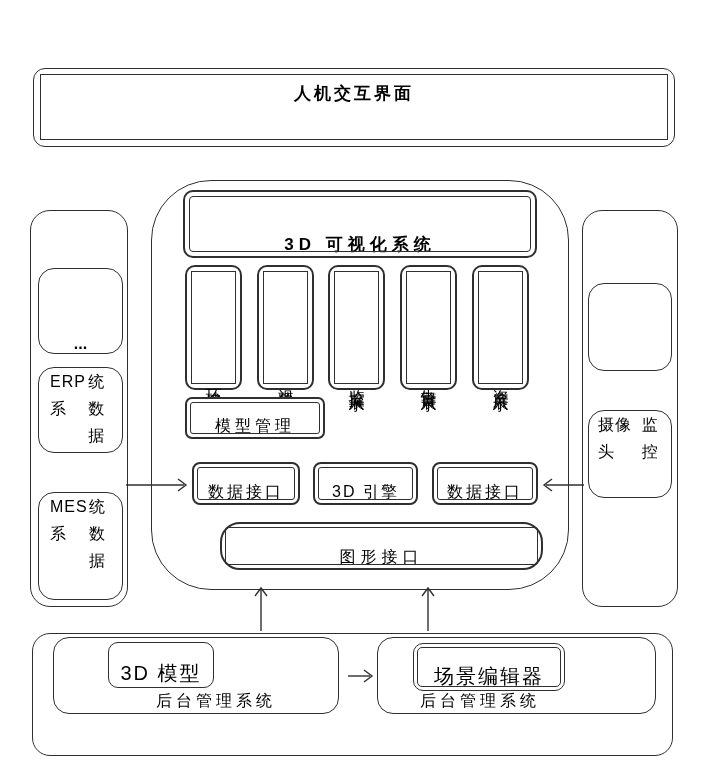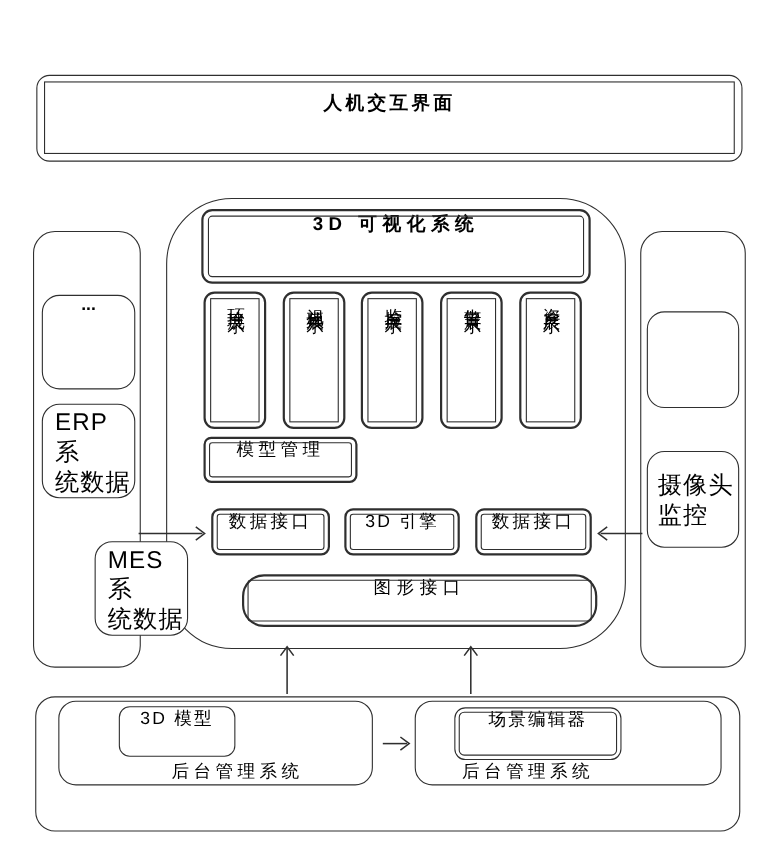--- a/index.html
+++ b/index.html
@@ -15,7 +15,7 @@
     content:""; position:absolute; inset:3px;
     border:1px solid #2f2f2f; border-radius:3px; pointer-events:none;
   }
-  .flexc { display:flex; align-items:flex-start; justify-content:center; }
+  .flexc { display:flex; align-items:flex-end; justify-content:center; }
   .lbl { font-size:16px; letter-spacing:4px; white-space:nowrap; }
   
   .vtext {

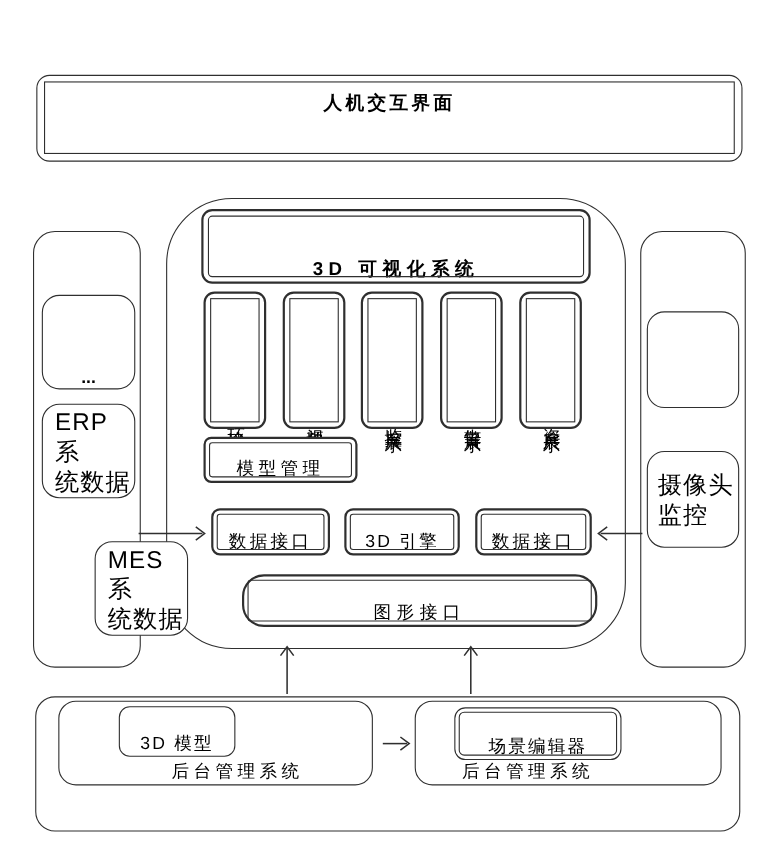--- a/index.html
+++ b/index.html
@@ -55,8 +55,8 @@
   .dots   { left:38px; top:268px; width:85px; height:86px; border-radius:16px; }
   .erp    { left:38px; top:367px; width:85px; height:86px; border-radius:16px; }
   .mes    { left:38px; top:492px; width:85px; height:86px; border-radius:16px;margin-left:48px; }
-  .sidelines { display:flex; flex-direction:column; justify-content:center; height:100%;
-               padding-left:11px; font-size:22px; line-height:27px; letter-spacing:1px; }
+  .sidelines { display:flex; flex-direction:row; justify-content:center; height:100%;
+               padding-left:11px; font-size:16px; line-height:27px; letter-spacing:1px; }
   .emptybox { left:588px; top:283px; width:84px; height:88px; border-radius:16px; }
   .camera   { left:588px; top:410px; width:84px; height:88px; border-radius:16px; }
   .camera .sidelines { padding-left:9px; }

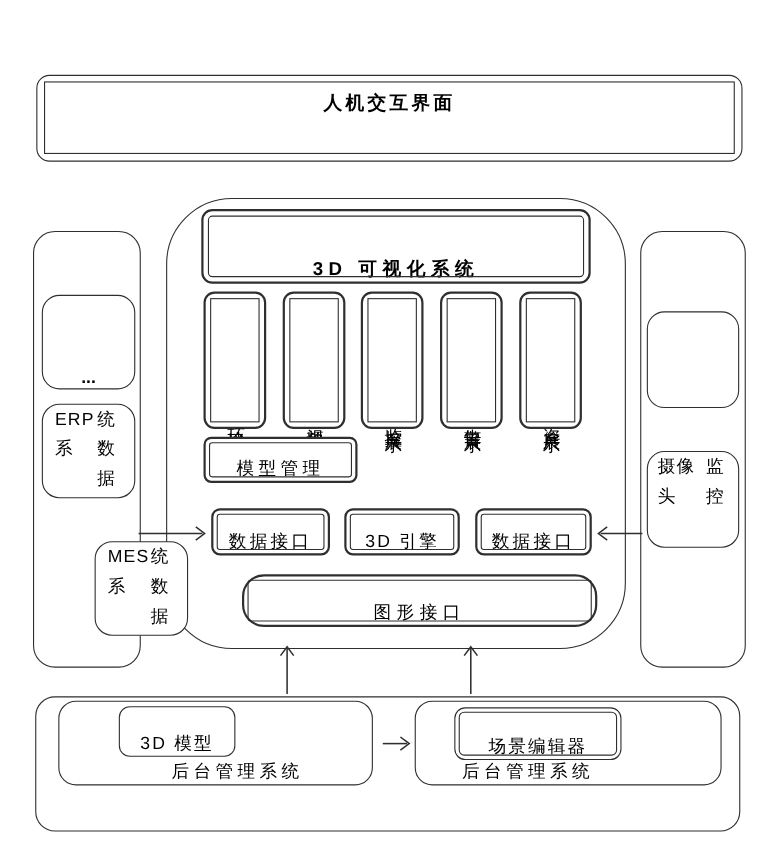--- a/index.html
+++ b/index.html
@@ -54,7 +54,7 @@
   .rightcol { left:582px; top:210px; width:96px; height:397px; border-radius:20px; }
   .dots   { left:38px; top:268px; width:85px; height:86px; border-radius:16px; }
   .erp    { left:38px; top:367px; width:85px; height:86px; border-radius:16px; }
-  .mes    { left:38px; top:492px; width:85px; height:86px; border-radius:16px;margin-left:48px; }
+  .mes    { left:38px; top:492px; width:85px; height:108px; border-radius:16px; }
   .sidelines { display:flex; flex-direction:row; justify-content:center; height:100%;
                padding-left:11px; font-size:16px; line-height:27px; letter-spacing:1px; }
   .emptybox { left:588px; top:283px; width:84px; height:88px; border-radius:16px; }

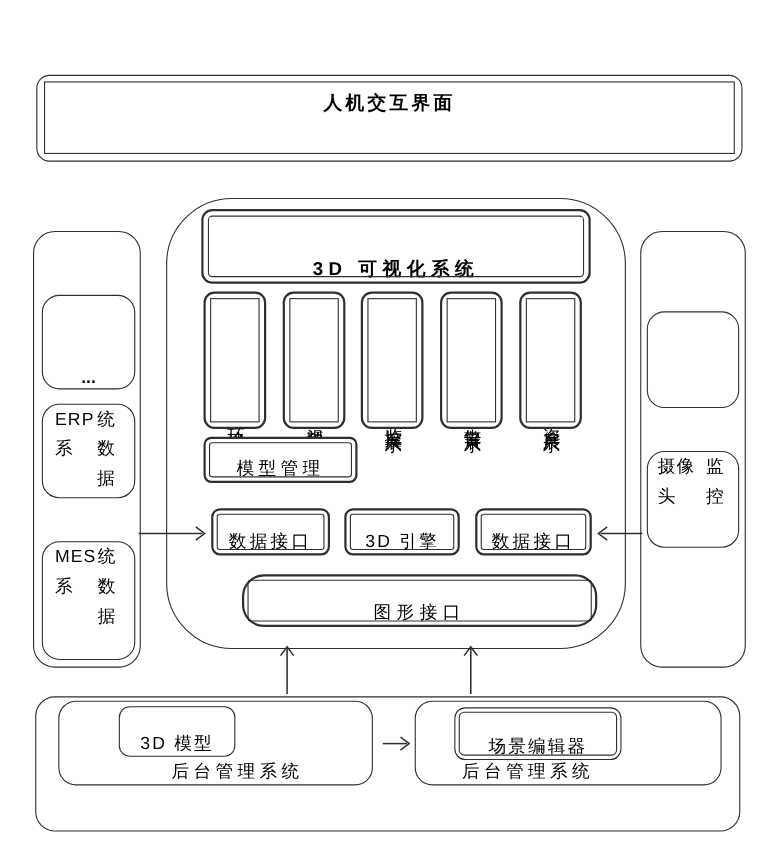--- a/index.html
+++ b/index.html
@@ -73,7 +73,7 @@
   .backend-label { position:absolute; font-size:16px; letter-spacing:4px; white-space:nowrap; }
   .blab1 { left:156px; top:691px; }
   .blab2 { left:420px; top:691px; }
-  .bitem { font-size:16px; letter-spacing:2px; white-space:nowrap; }
+  .bitem { font-size:20px; letter-spacing:2px; white-space:nowrap; }
 </style>
 </head>
 <body>

